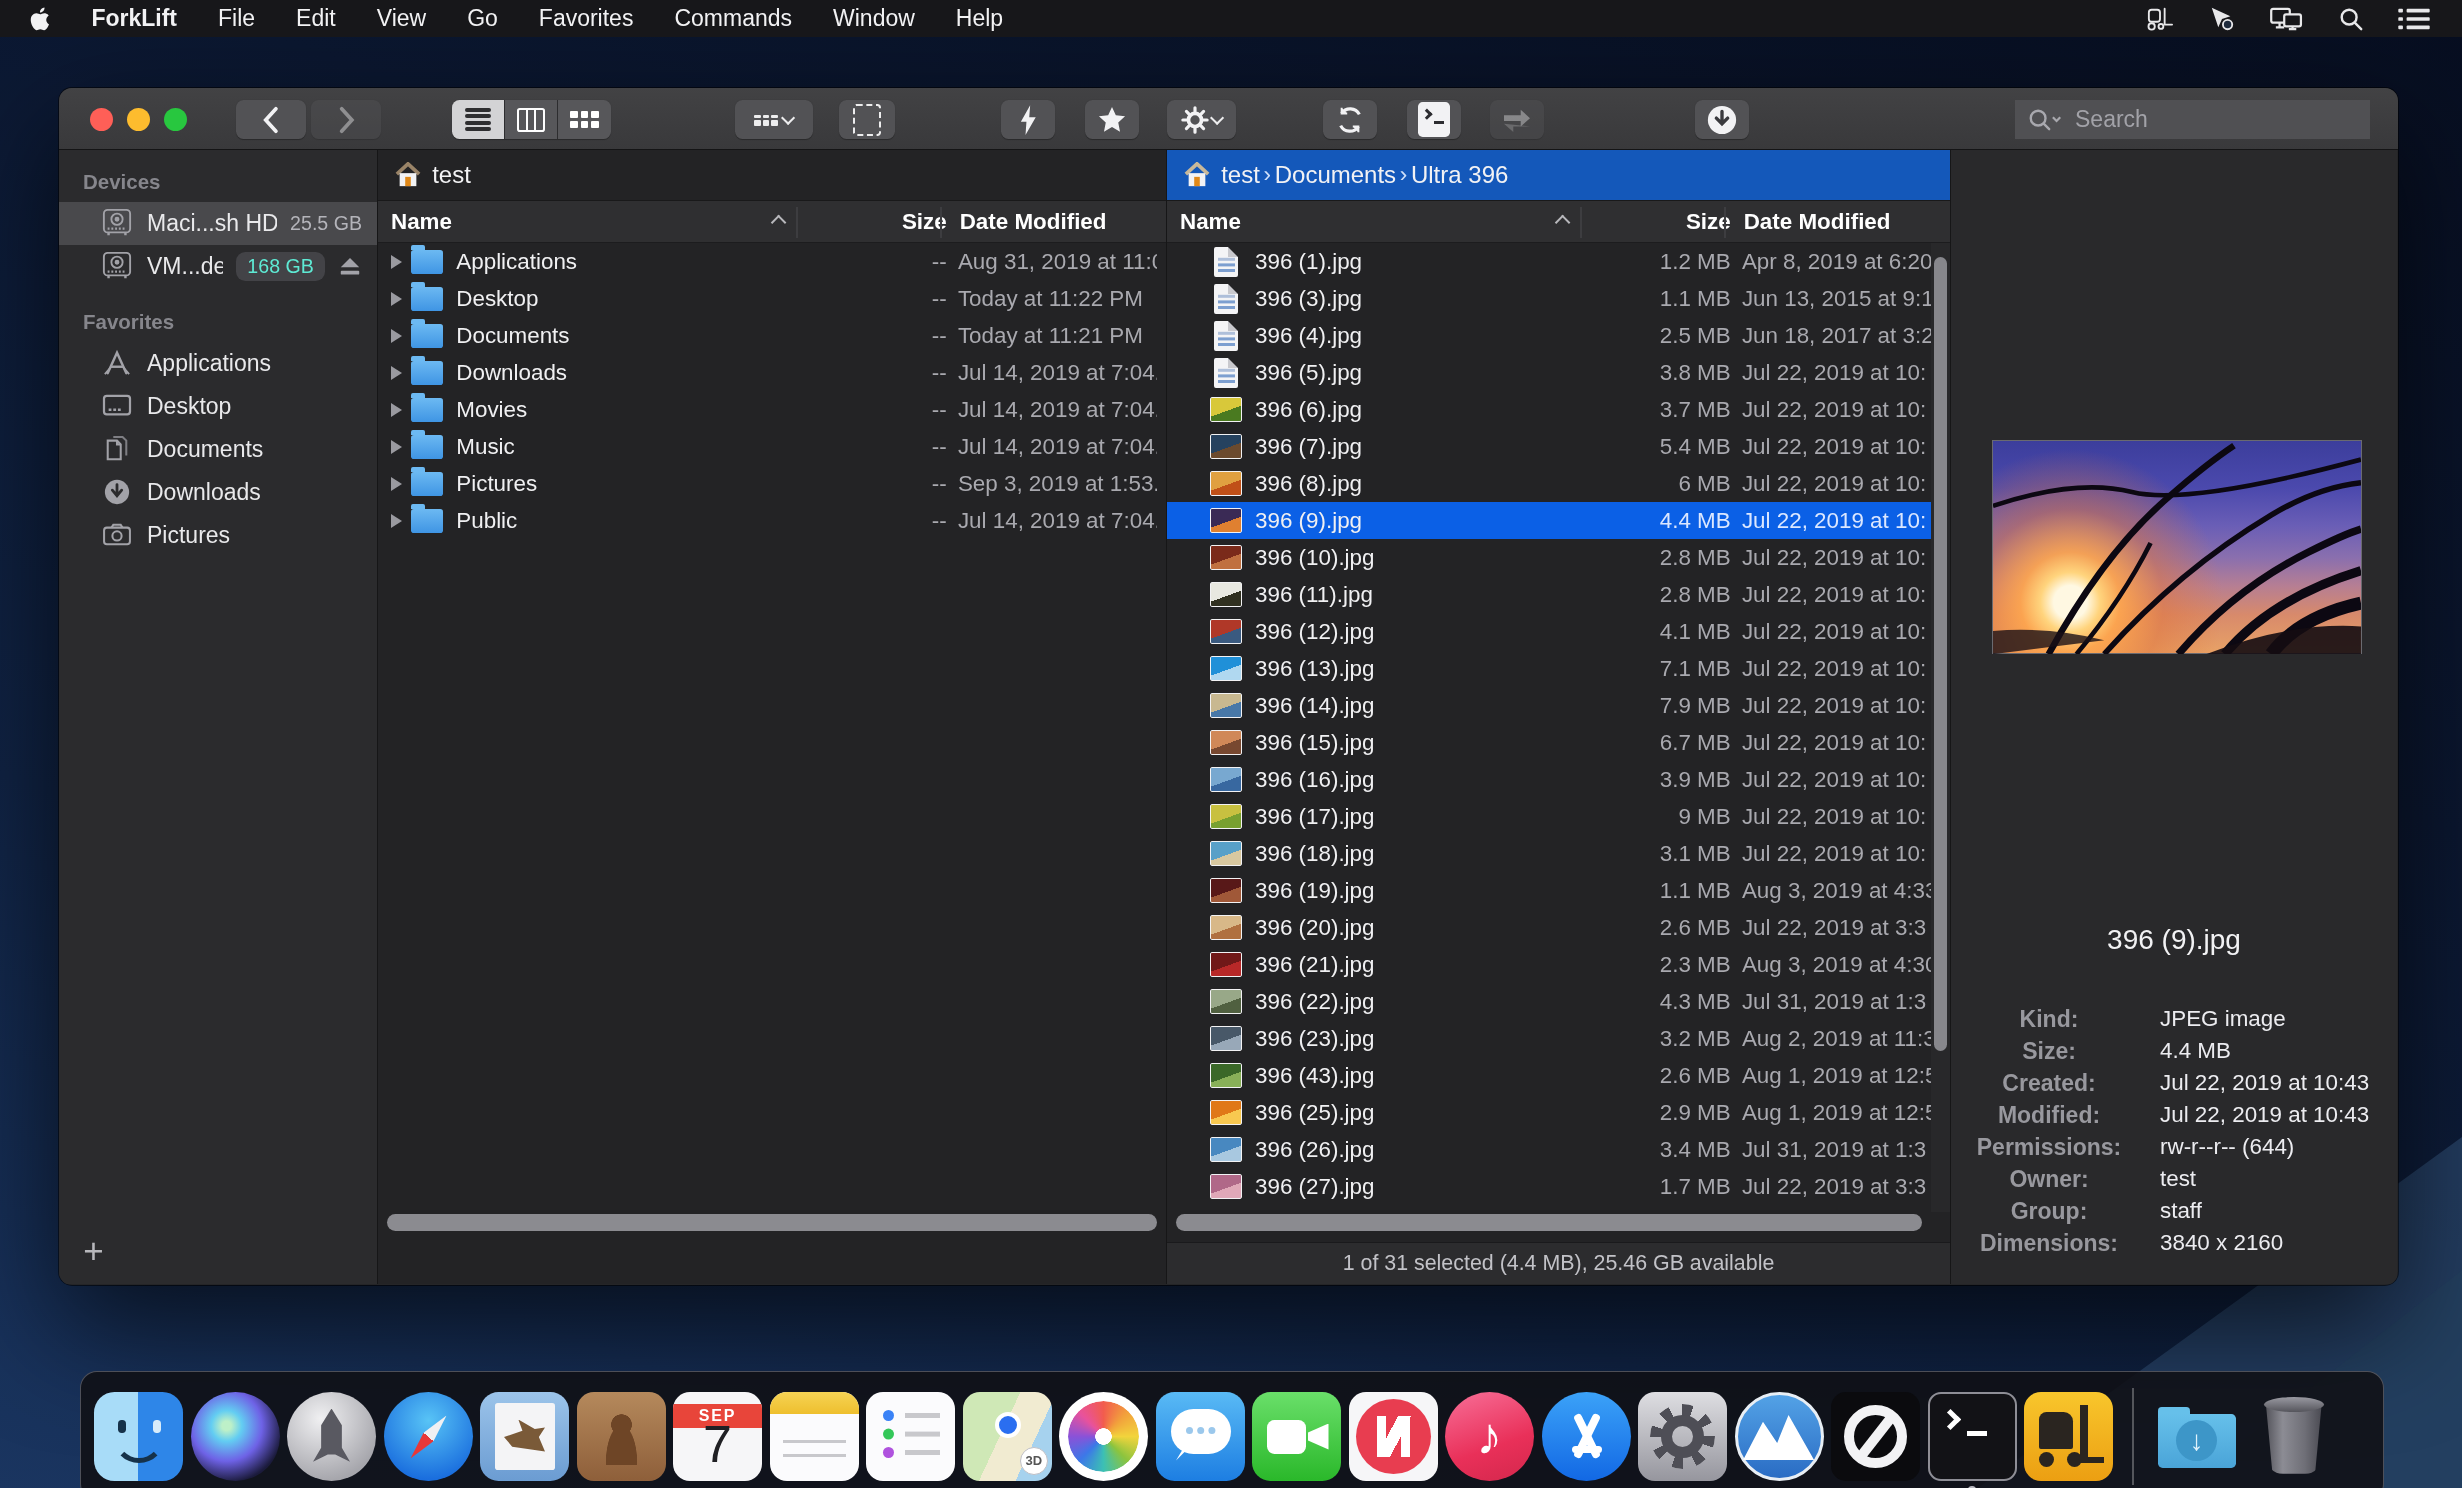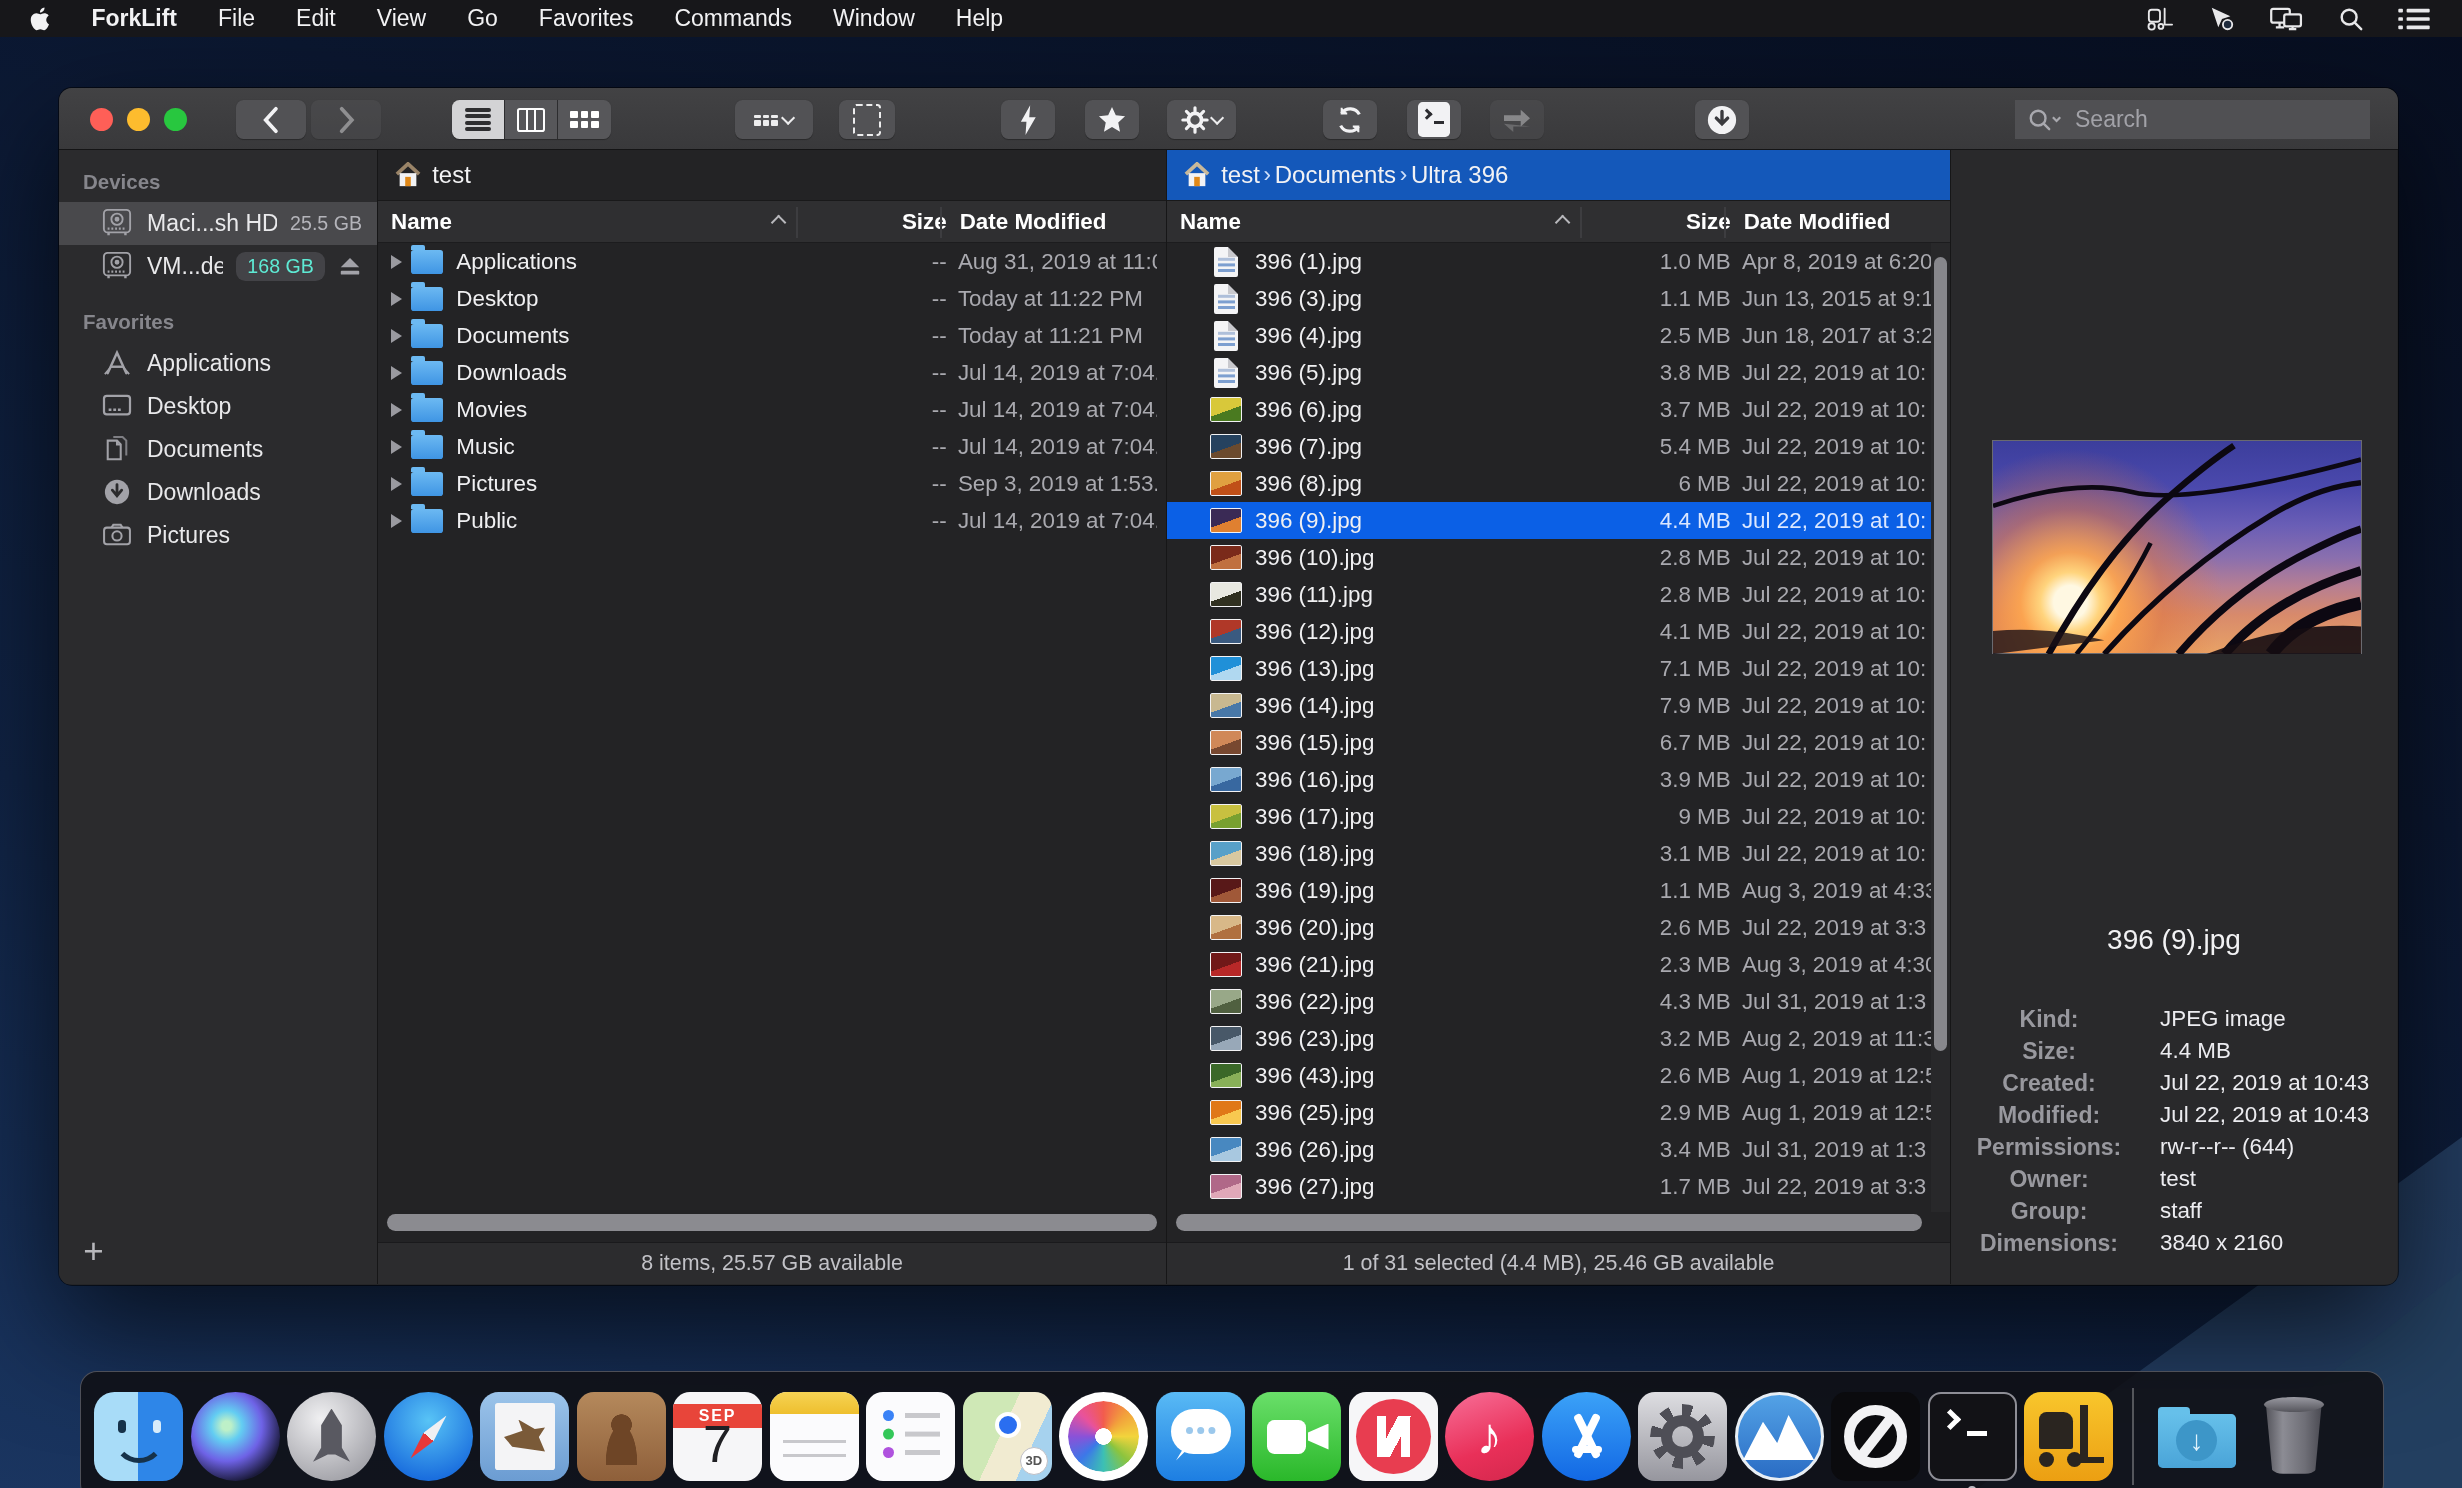--- a/index.html
+++ b/index.html
@@ -630,7 +630,7 @@
           <div class="frow">
             <span class="doc"></span>
             <span class="name">396 (1).jpg</span>
-            <span class="size">1.0 MB</span>
+            <span class="size">1.2 MB</span>
             <span class="date">Apr 8, 2019 at 6:20</span>
           </div>
           <div class="frow">

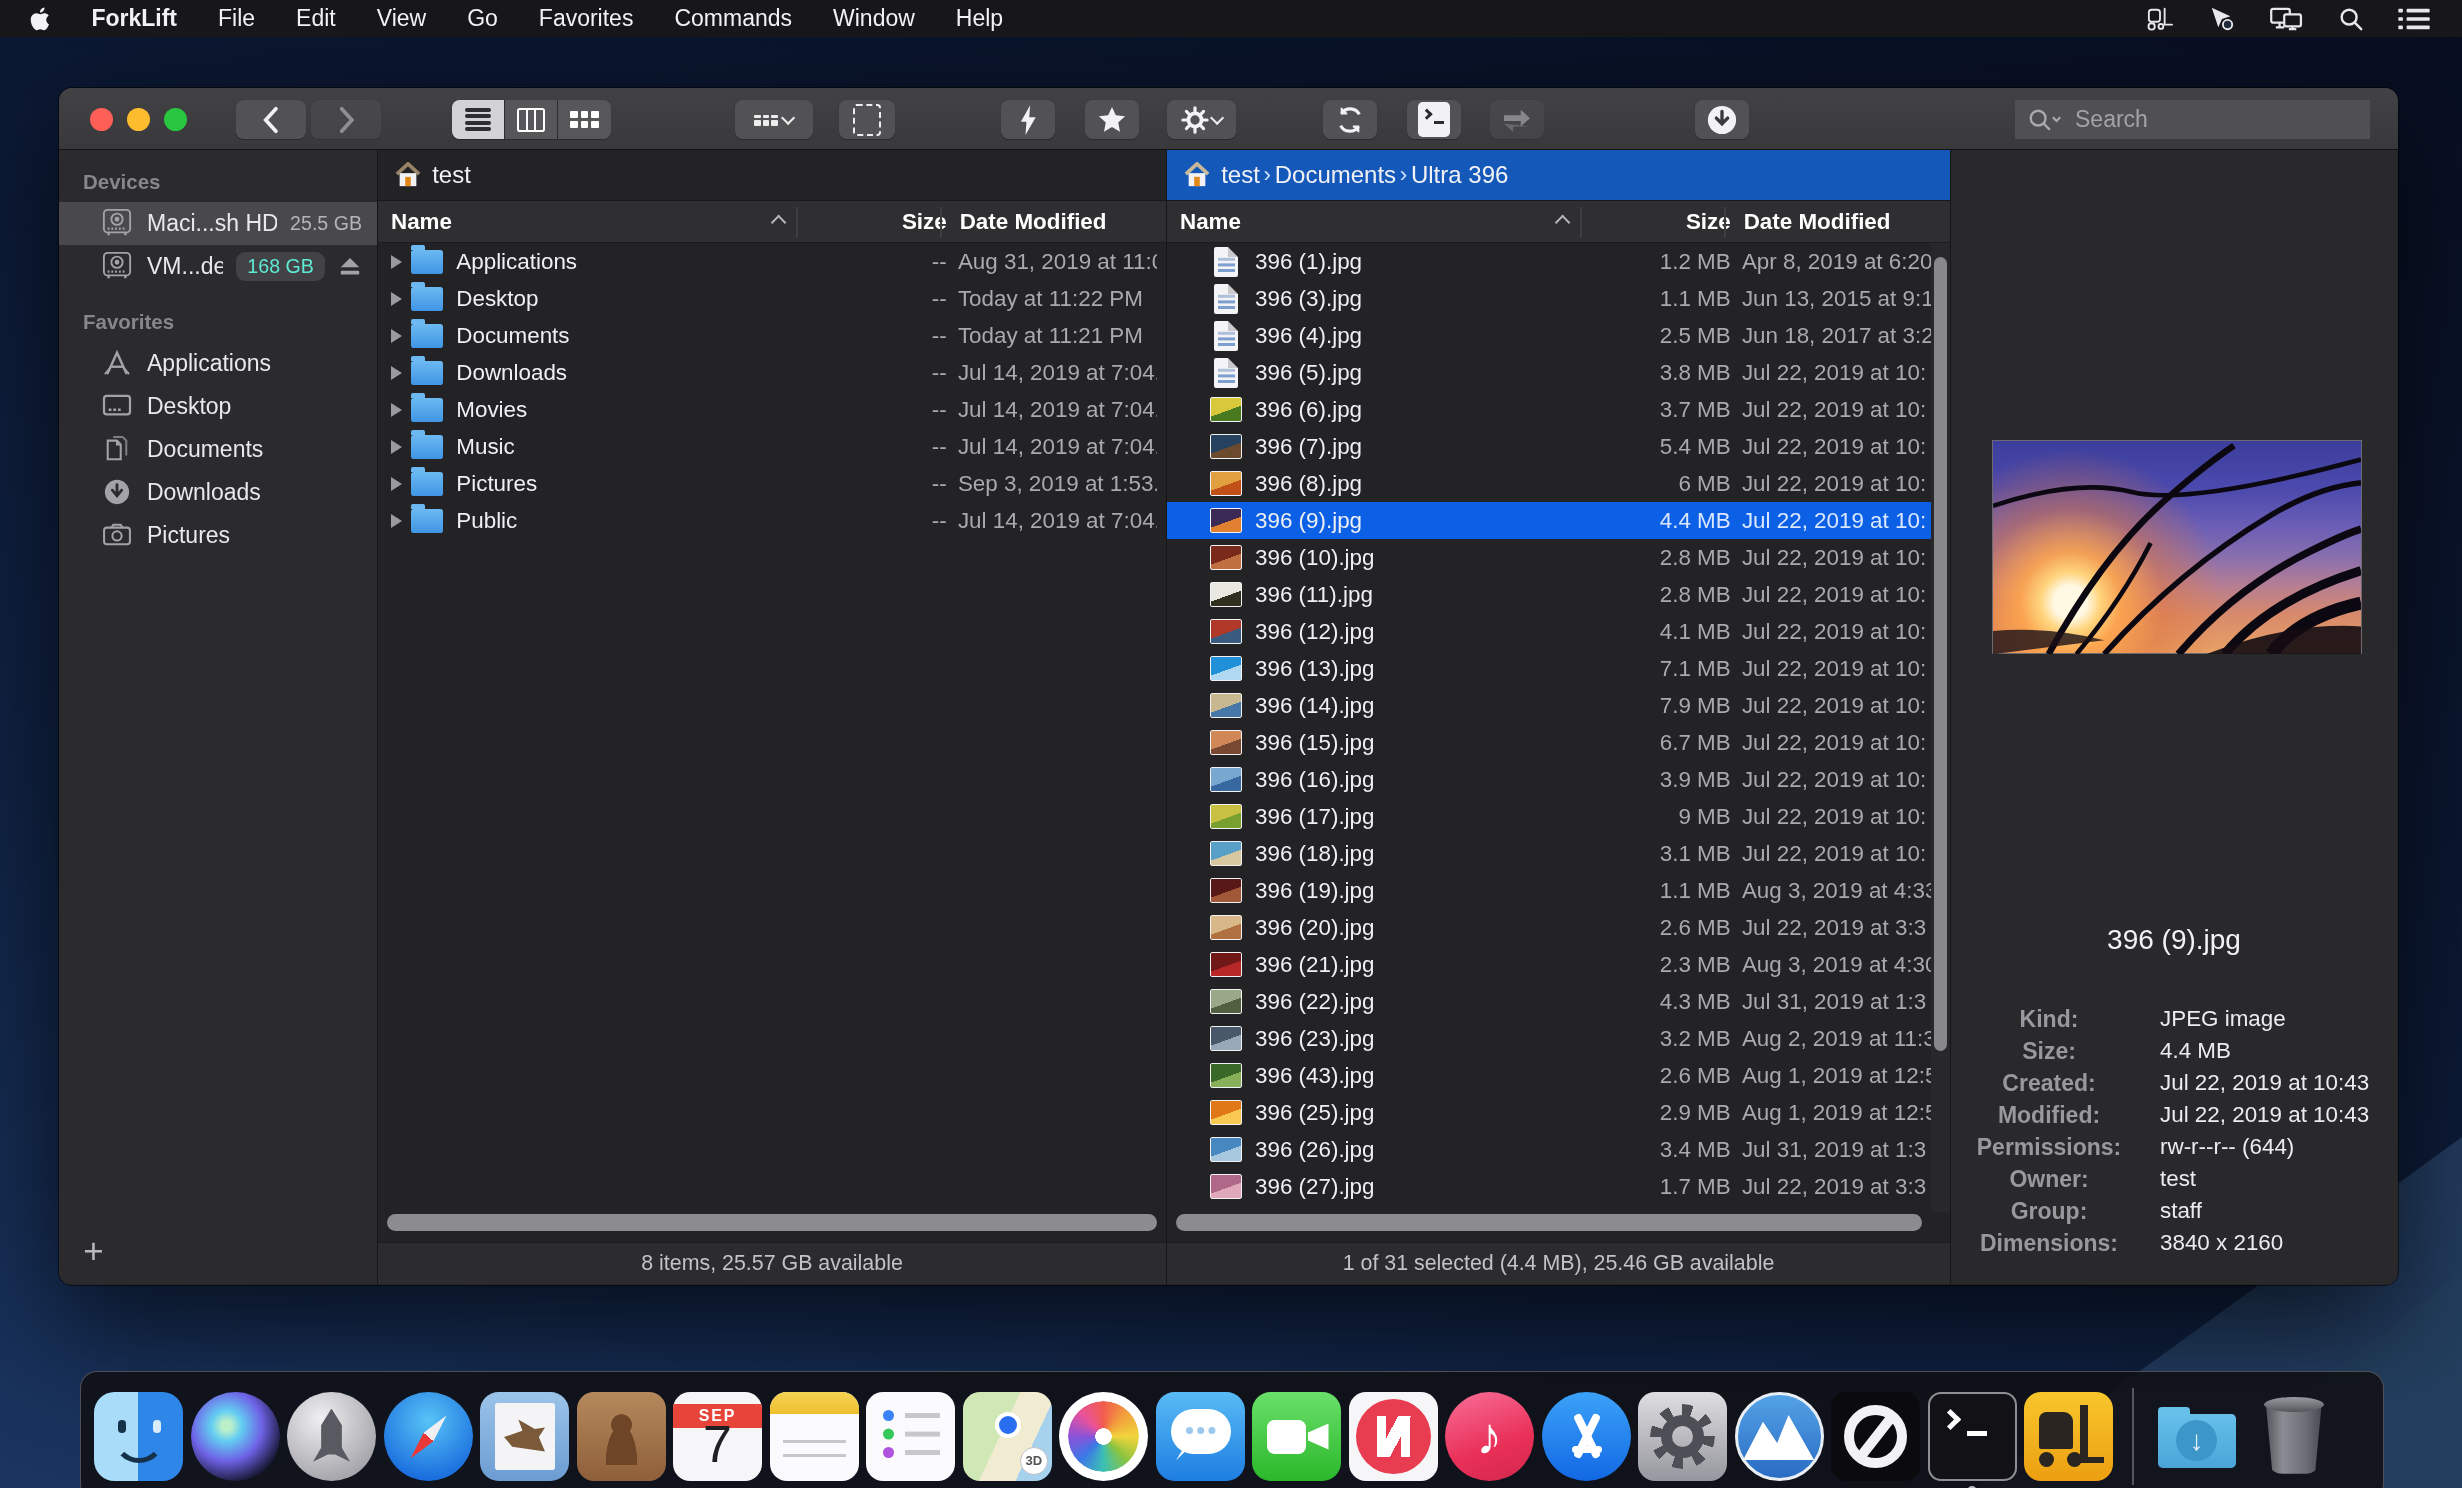--- a/index.html
+++ b/index.html
@@ -598,9 +598,6 @@
           </div>
         </div>
       <div class="hthumb"></div>
-      <div class="statusbar">
-        <span>8 items, 25.57 GB available</span>
-      </div>
     </div>
 
     <div class="pane right">

